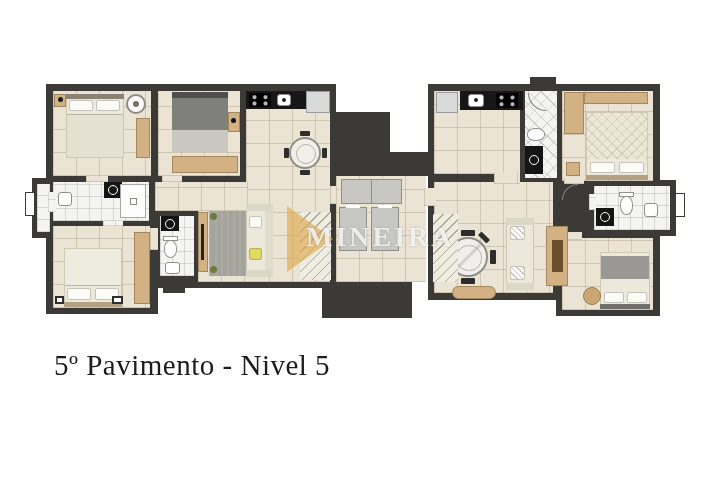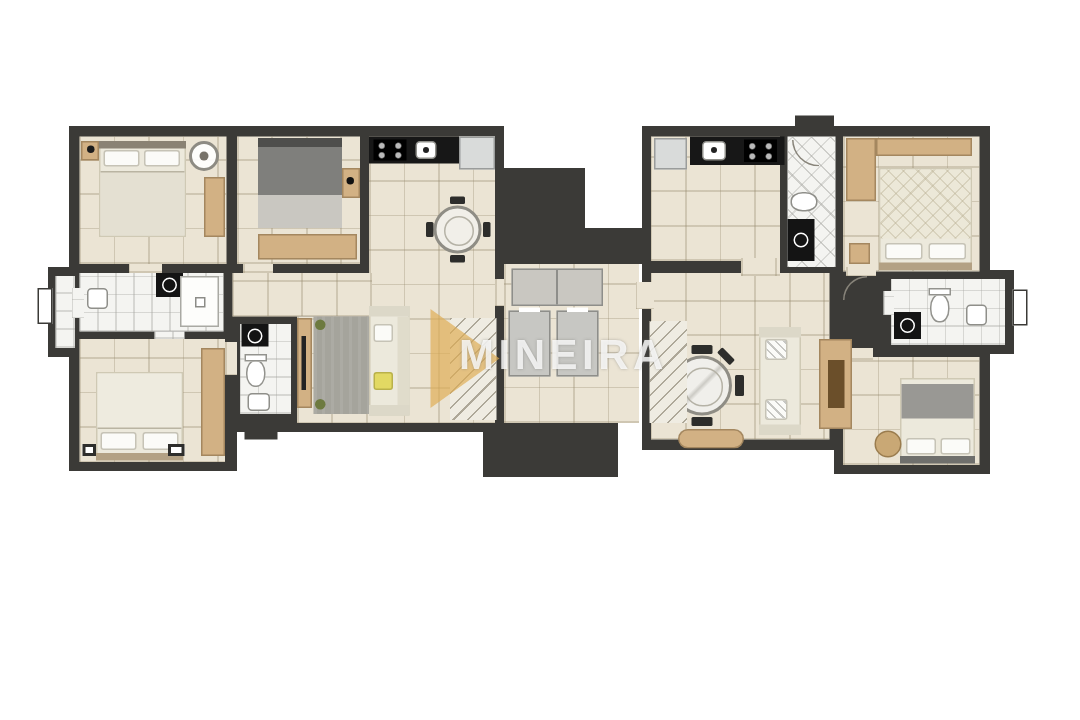--- a/index.html
+++ b/index.html
@@ -4,7 +4,7 @@
 <style>
   html,body{margin:0;padding:0;background:#fff;}
   #canvas{position:relative;width:720px;height:480px;background:var(--background,#fff);overflow:hidden;
-          font-family:Liberation Sans, sans-serif;}
+          font-family:Liberation Serif, serif;}
   .abs{position:absolute;}
   .wall{background:var(--wall,#3b3a37);}
   .tile{background-color:var(--floor-tile,#ebe4d4);

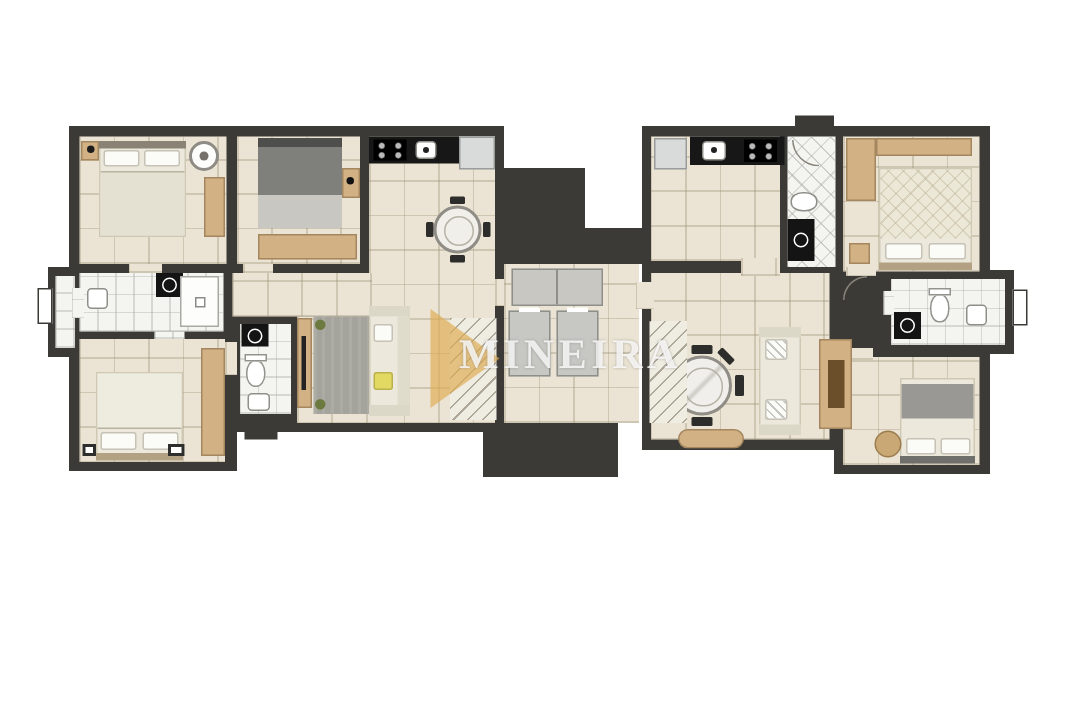--- a/index.html
+++ b/index.html
@@ -224,6 +224,7 @@
   <div class="wm-tri"></div>
   <div class="wm-text">MINEIRA</div>
 
+  <div class="title">5º Pavimento - Nivel 5</div>
 
 </div>
 

